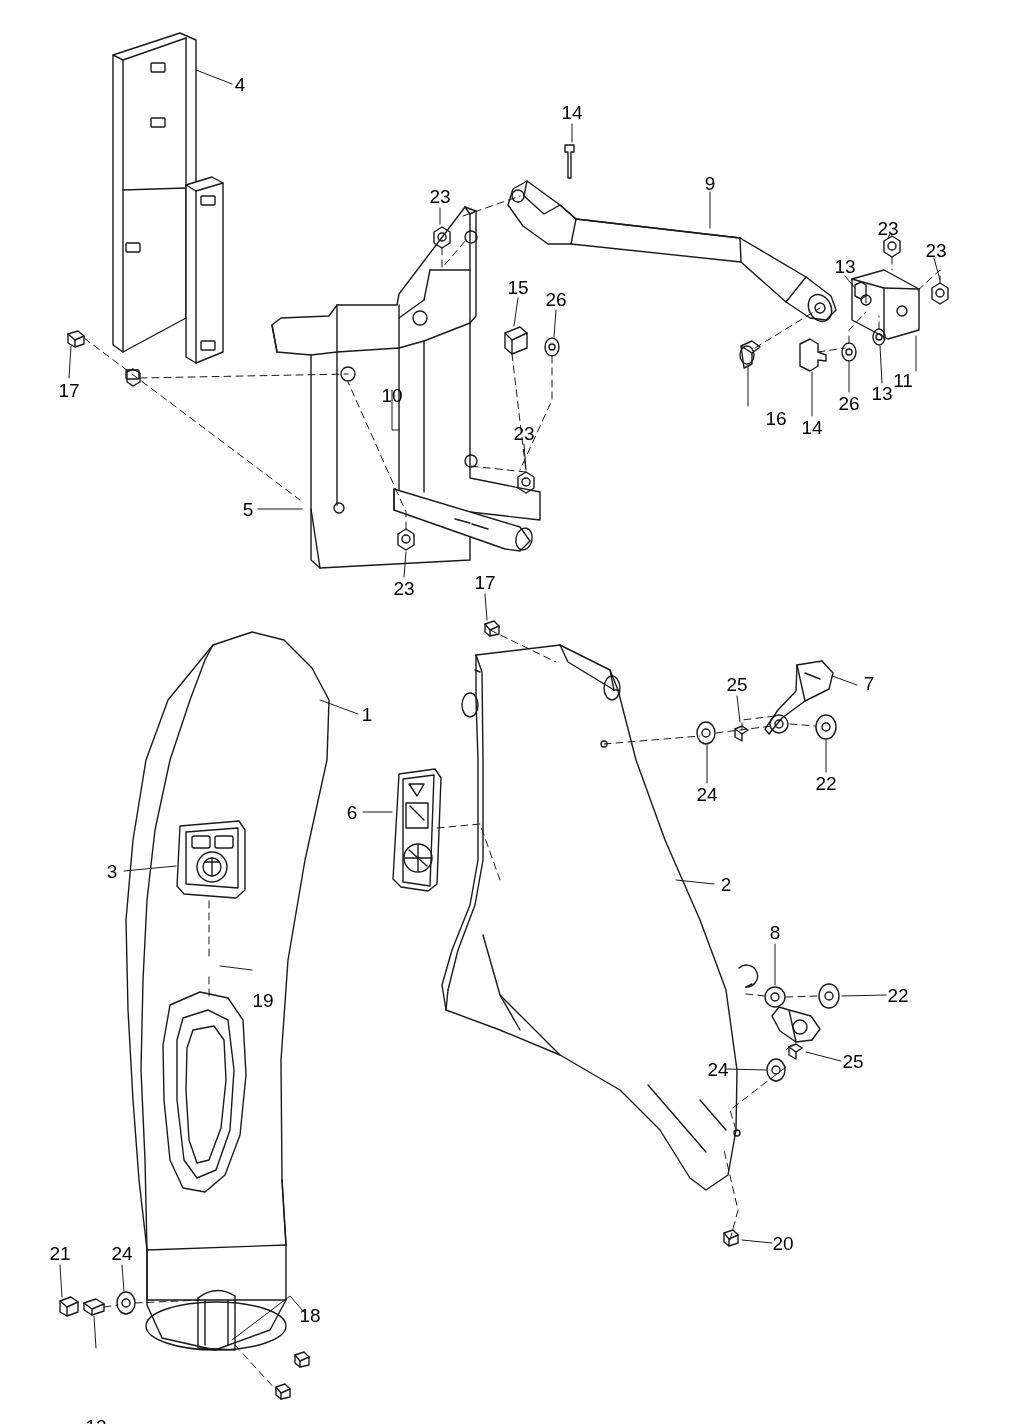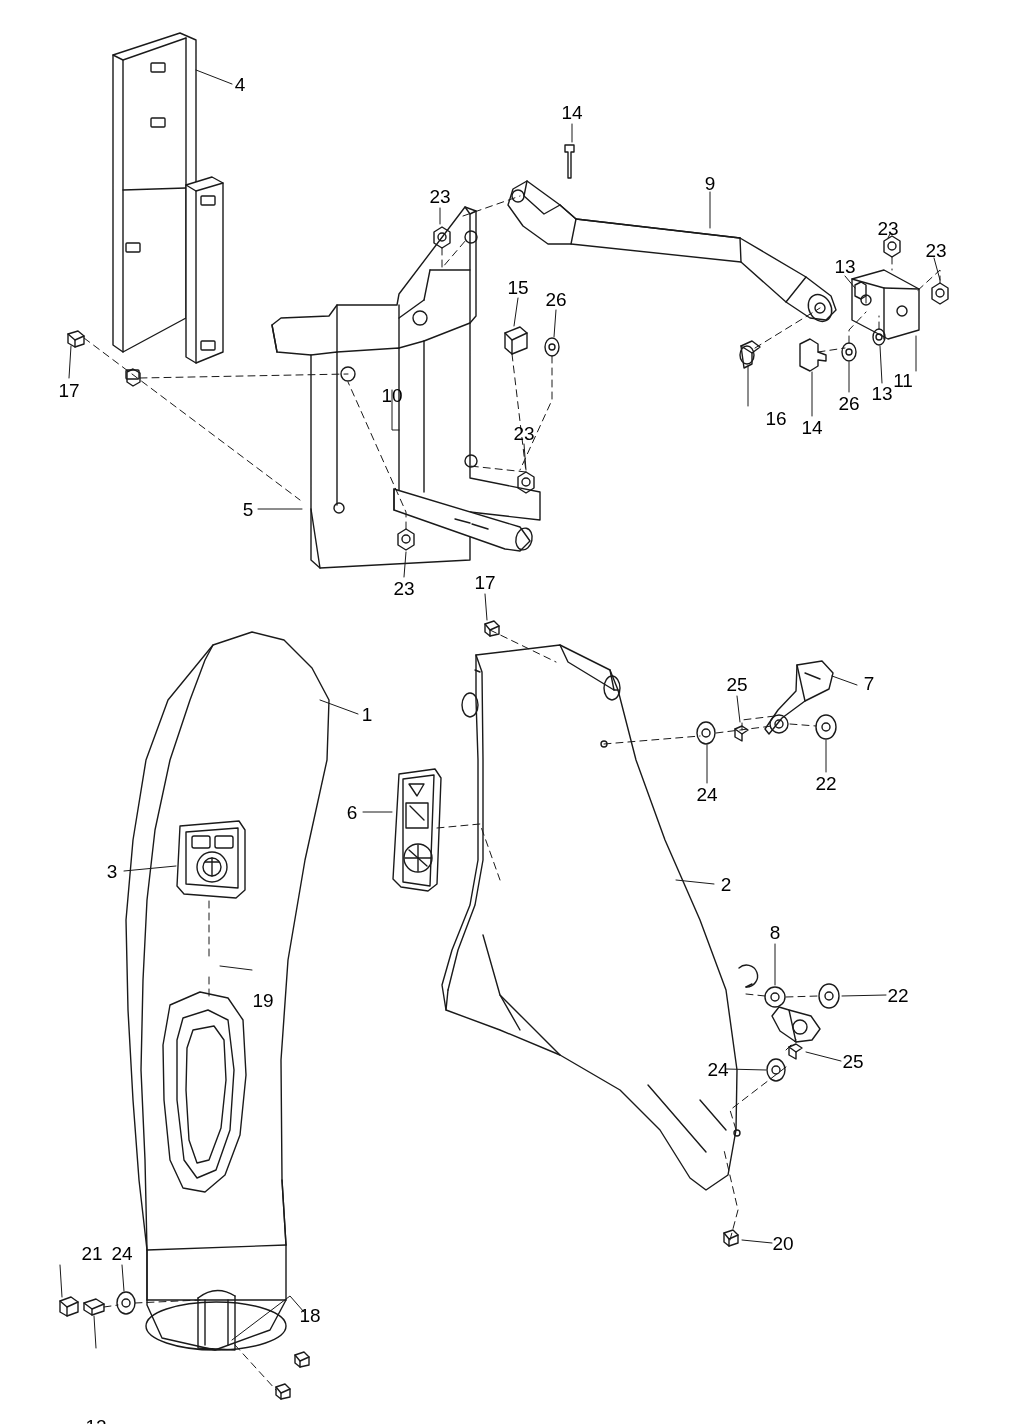--- a/index.html
+++ b/index.html
@@ -394,7 +394,7 @@
   <div class="callout" style="left:853px;  top:1061px;">25</div>
   <div class="callout" style="left:718px;  top:1069px;">24</div>
   <div class="callout" style="left:783px;  top:1243px;">20</div>
-  <div class="callout" style="left:60px;   top:1253px;margin-left:32px;">21</div>
+  <div class="callout" style="left:60px;   top:1253px;">21</div>
   <div class="callout" style="left:122px;  top:1253px;">24</div>
   <div class="callout" style="left:310px;  top:1315px;text-align:right;">18</div>
   <div class="callout" style="left:96px;   top:1426px;">12</div>

